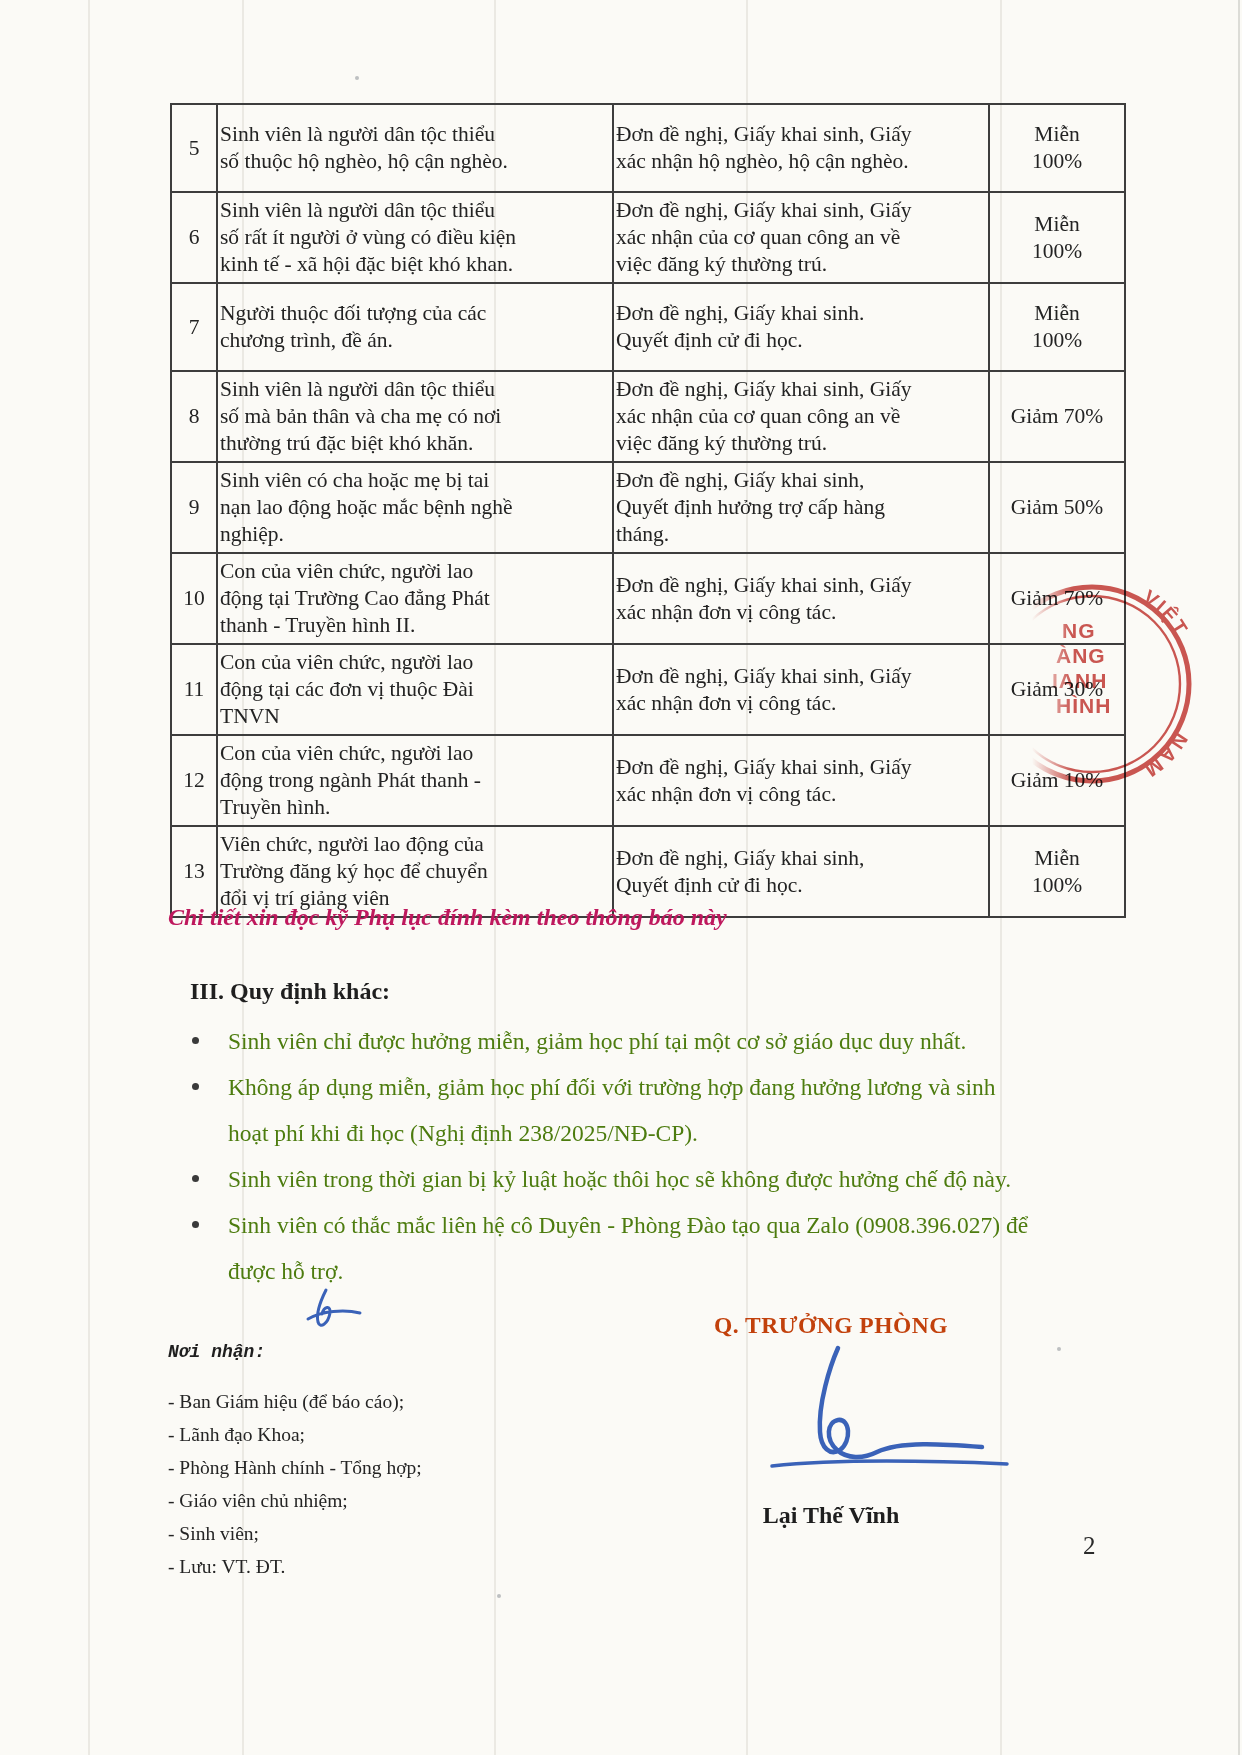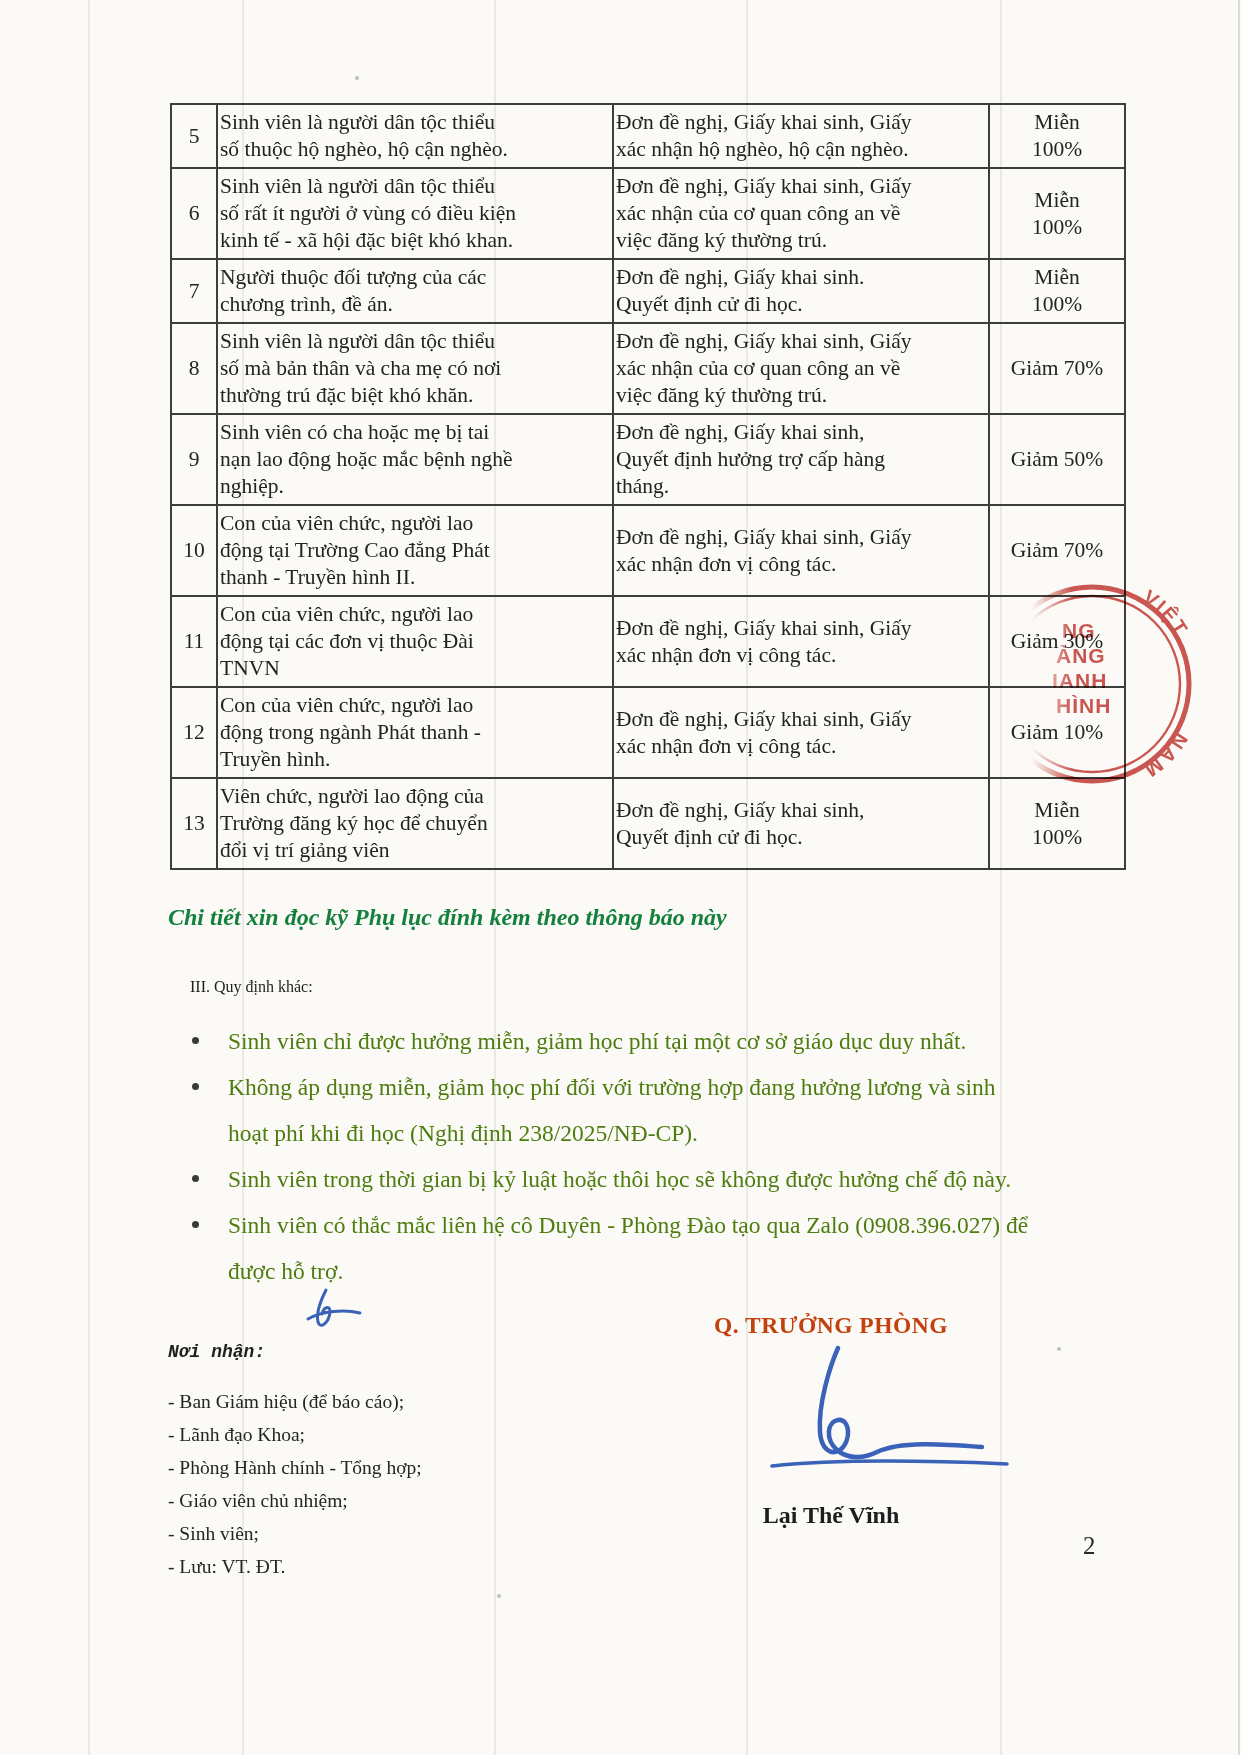--- a/index.html
+++ b/index.html
@@ -30,7 +30,7 @@
     color:#232323;
   }
   .doc-table td.cell-no{text-align:center;padding:4px 2px;}
-  .doc-table td.cell-benefit{text-align:center;padding:4px 4px;}
+  .doc-table td.cell-benefit{text-align:center;padding:16px 4px;}
 
   
   .note{

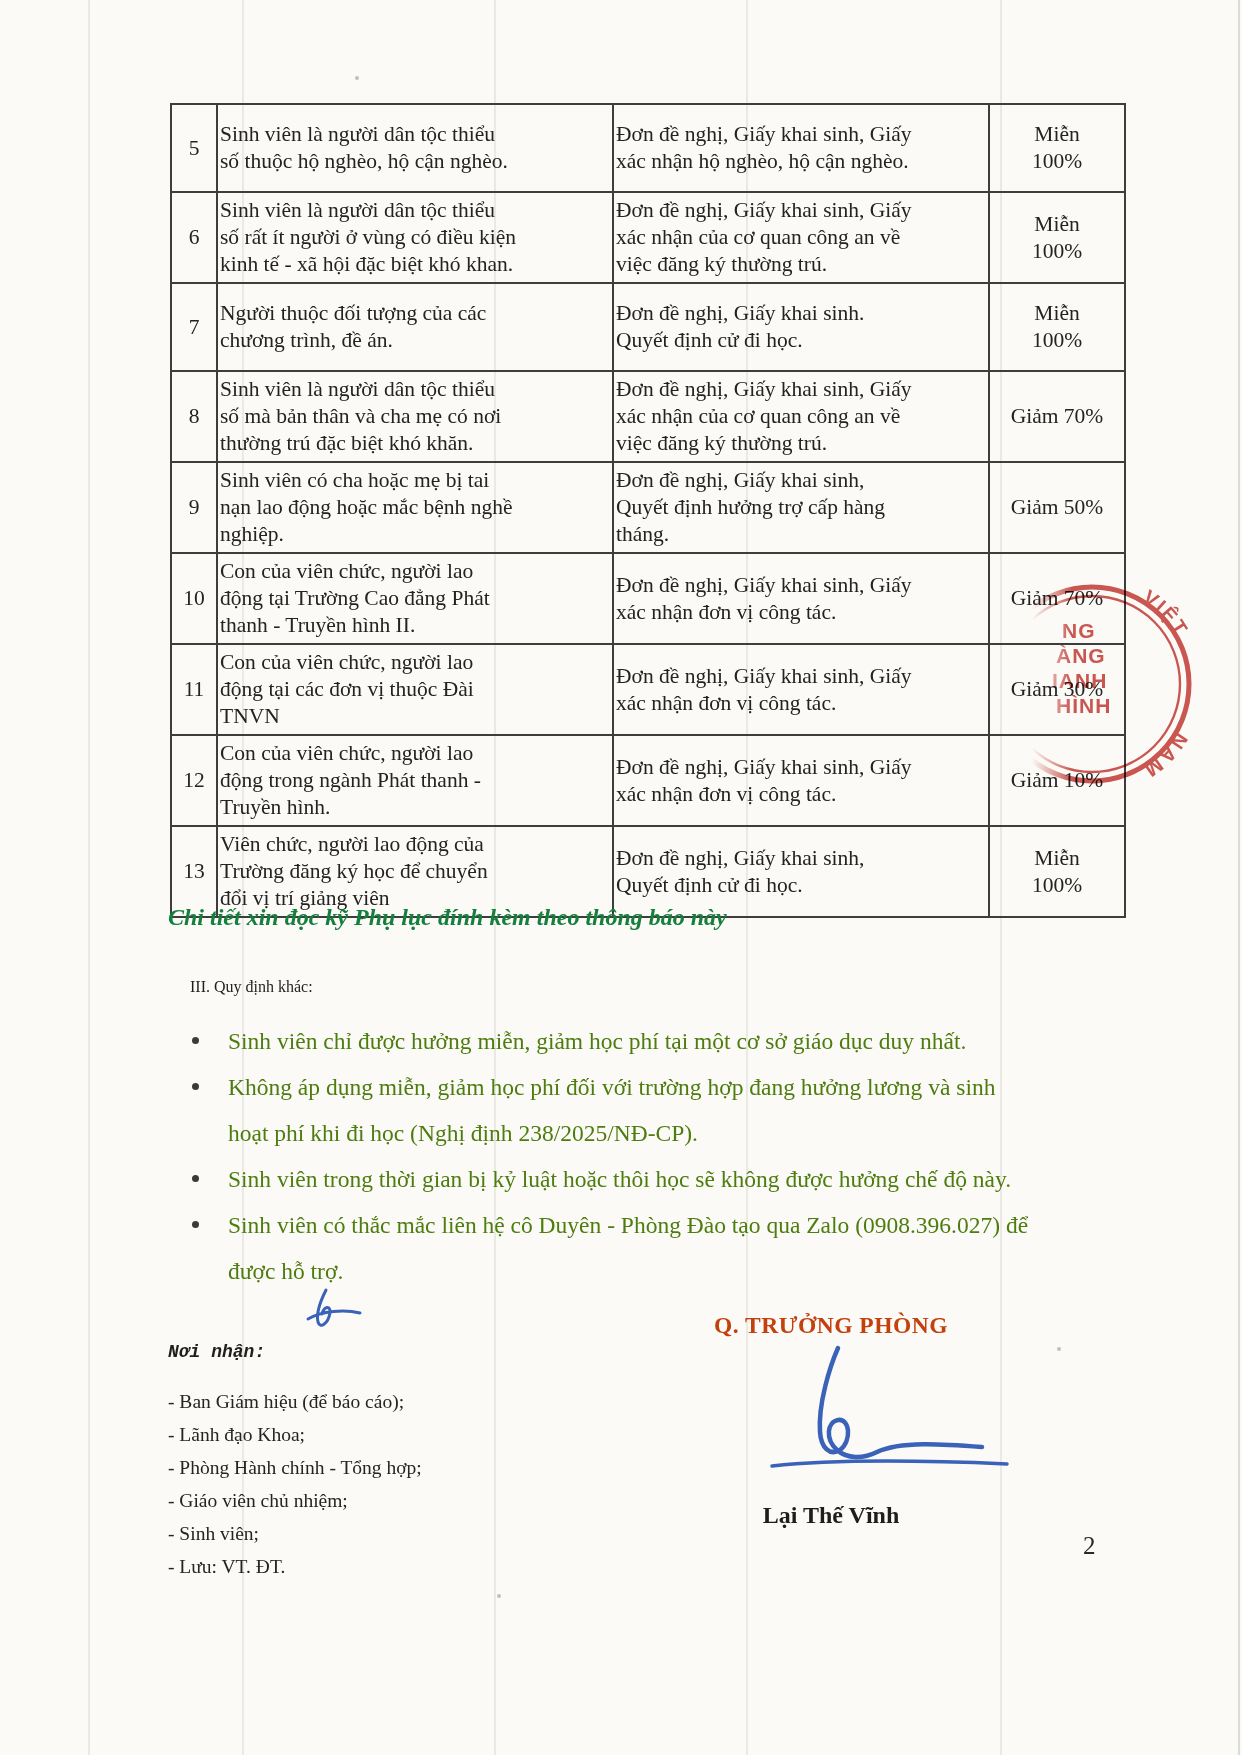--- a/index.html
+++ b/index.html
@@ -35,7 +35,7 @@
   
   .note{
     position:absolute;left:168px;top:904px;
-    font-weight:bold;font-style:italic;font-size:24px;color:#15803d;
+    font-weight:bold;font-style:italic;font-size:24px;color:#be185d;
   }
   .section-heading{
     position:absolute;left:190px;top:978px;

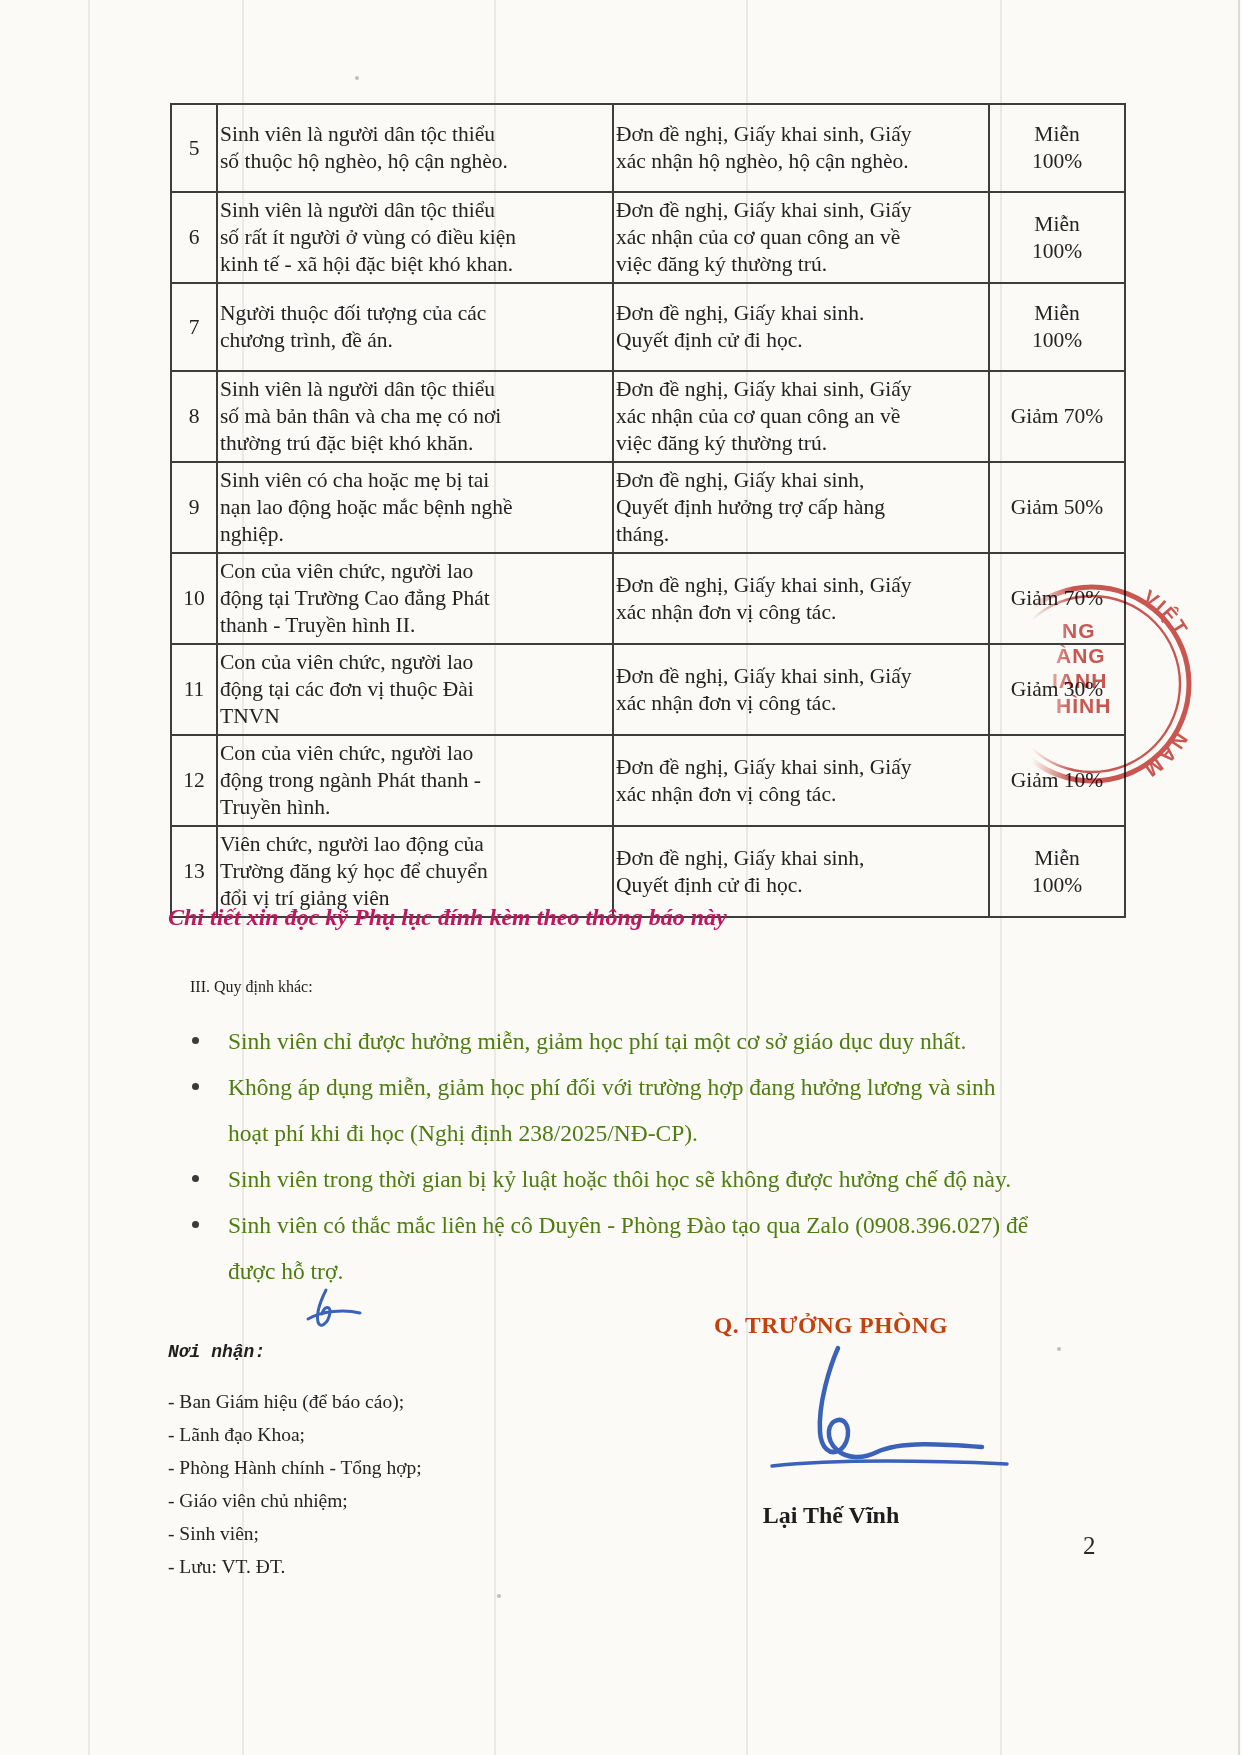--- a/index.html
+++ b/index.html
@@ -39,7 +39,7 @@
   }
   .section-heading{
     position:absolute;left:190px;top:978px;
-    font-weight:normal;font-size:16px;color:#1f1f1f;
+    font-weight:bold;font-size:24px;color:#1f1f1f;
   }
   .bullets{position:absolute;left:168px;top:1018px;width:1010px;list-style:none;margin:0;padding:0;}
   .bullets li{

